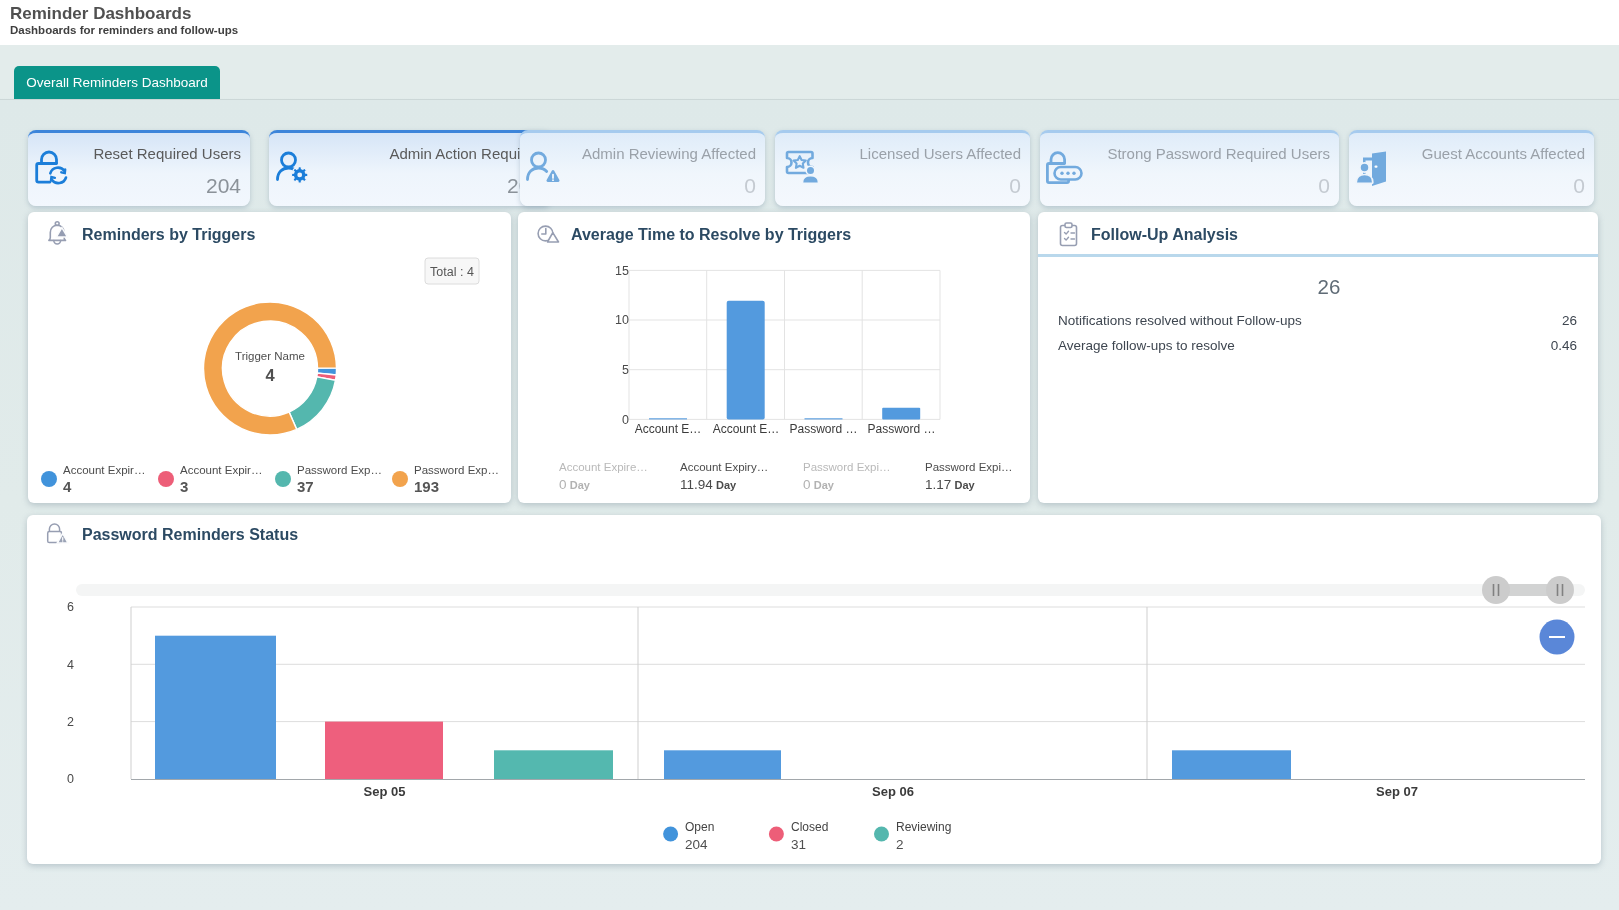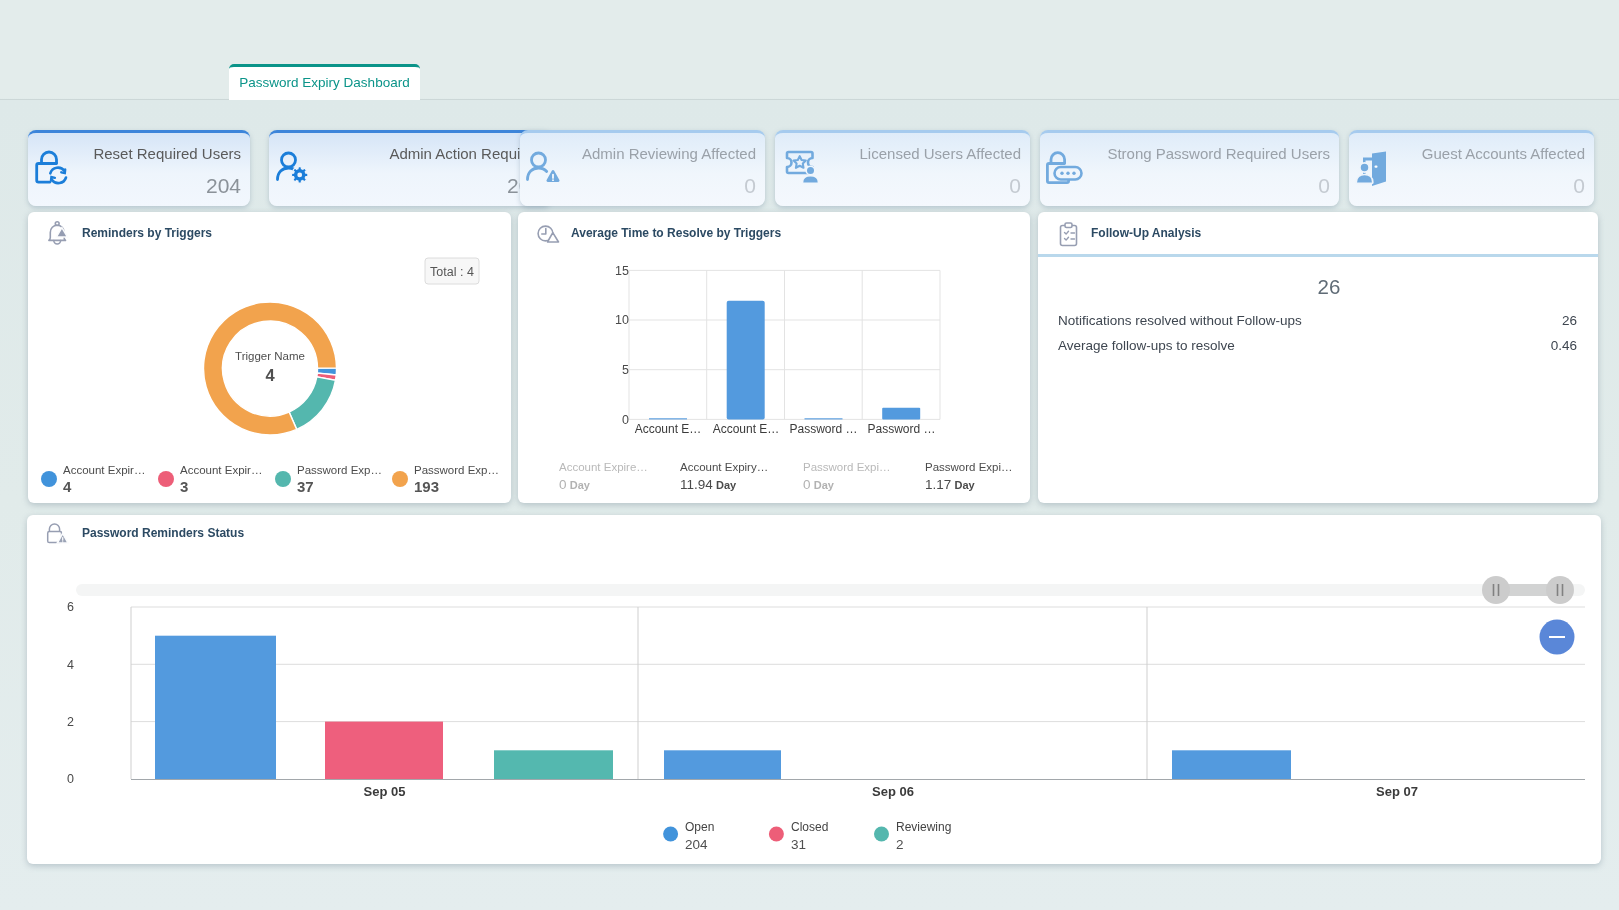--- a/index.html
+++ b/index.html
@@ -32,6 +32,10 @@
 </head>
 <body>
 <div id="page">
+  <div id="hdr" class="abs">
+    <h1>Reminder Dashboards</h1>
+    <div class="sub">Dashboards for reminders and follow-ups</div>
+  </div>
   <div class="abs tabline"></div>
   <div class="abs tab2">Password Expiry Dashboard</div>
 

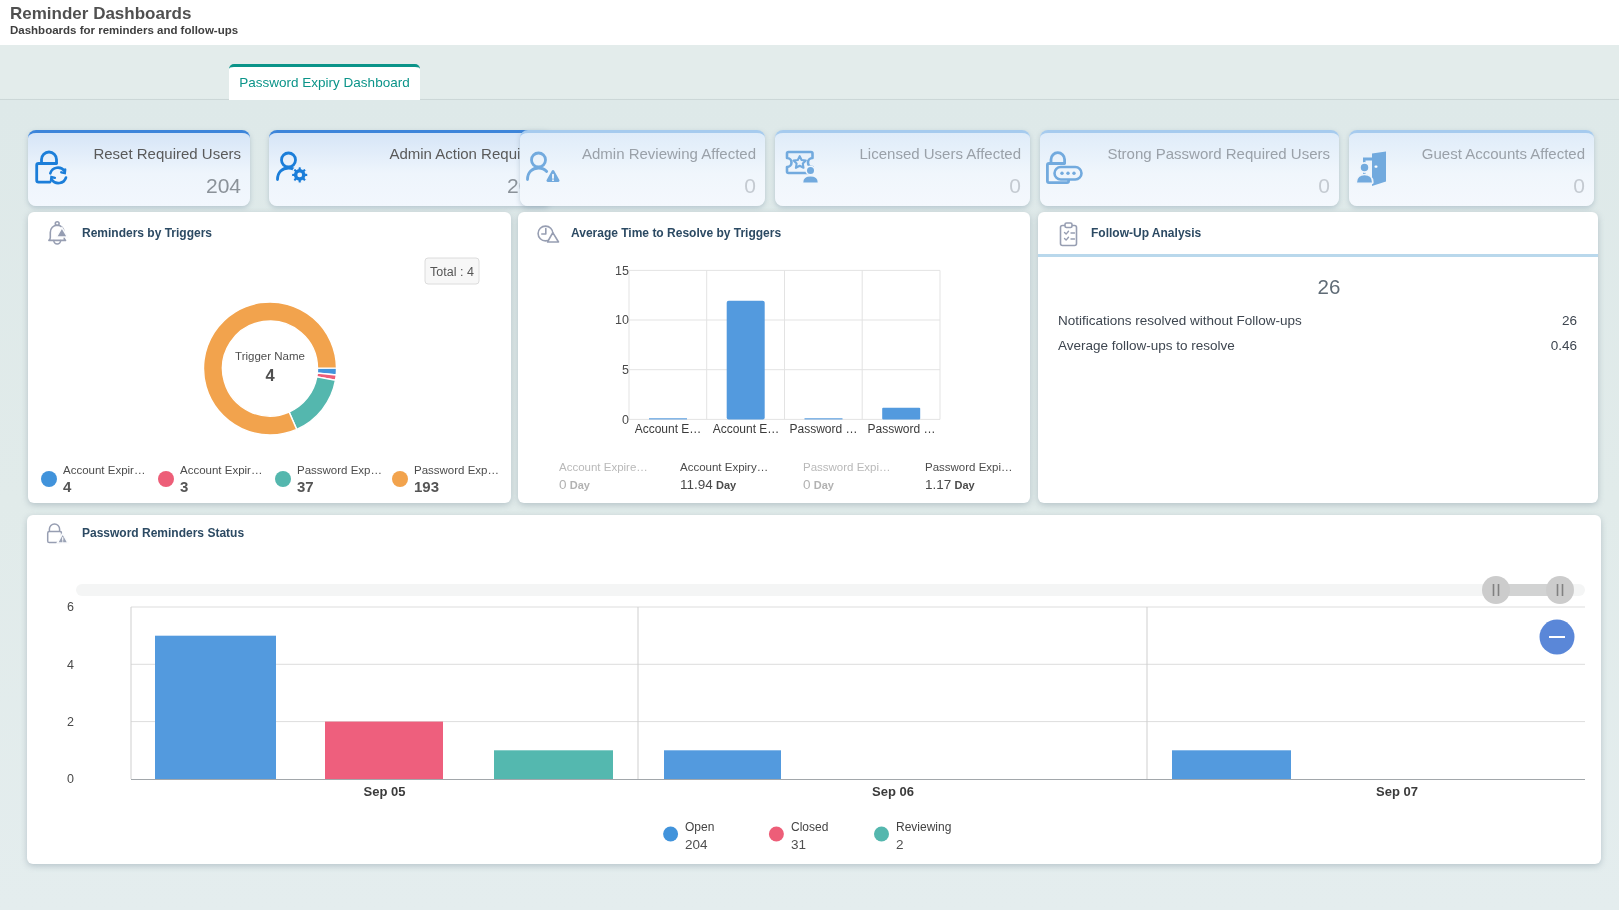--- a/index.html
+++ b/index.html
@@ -37,6 +37,7 @@
     <div class="sub">Dashboards for reminders and follow-ups</div>
   </div>
   <div class="abs tabline"></div>
+  <div class="abs tab1">Overall Reminders Dashboard</div>
   <div class="abs tab2">Password Expiry Dashboard</div>
 
   <div class="abs scard" style="left:28px;width:222px;">

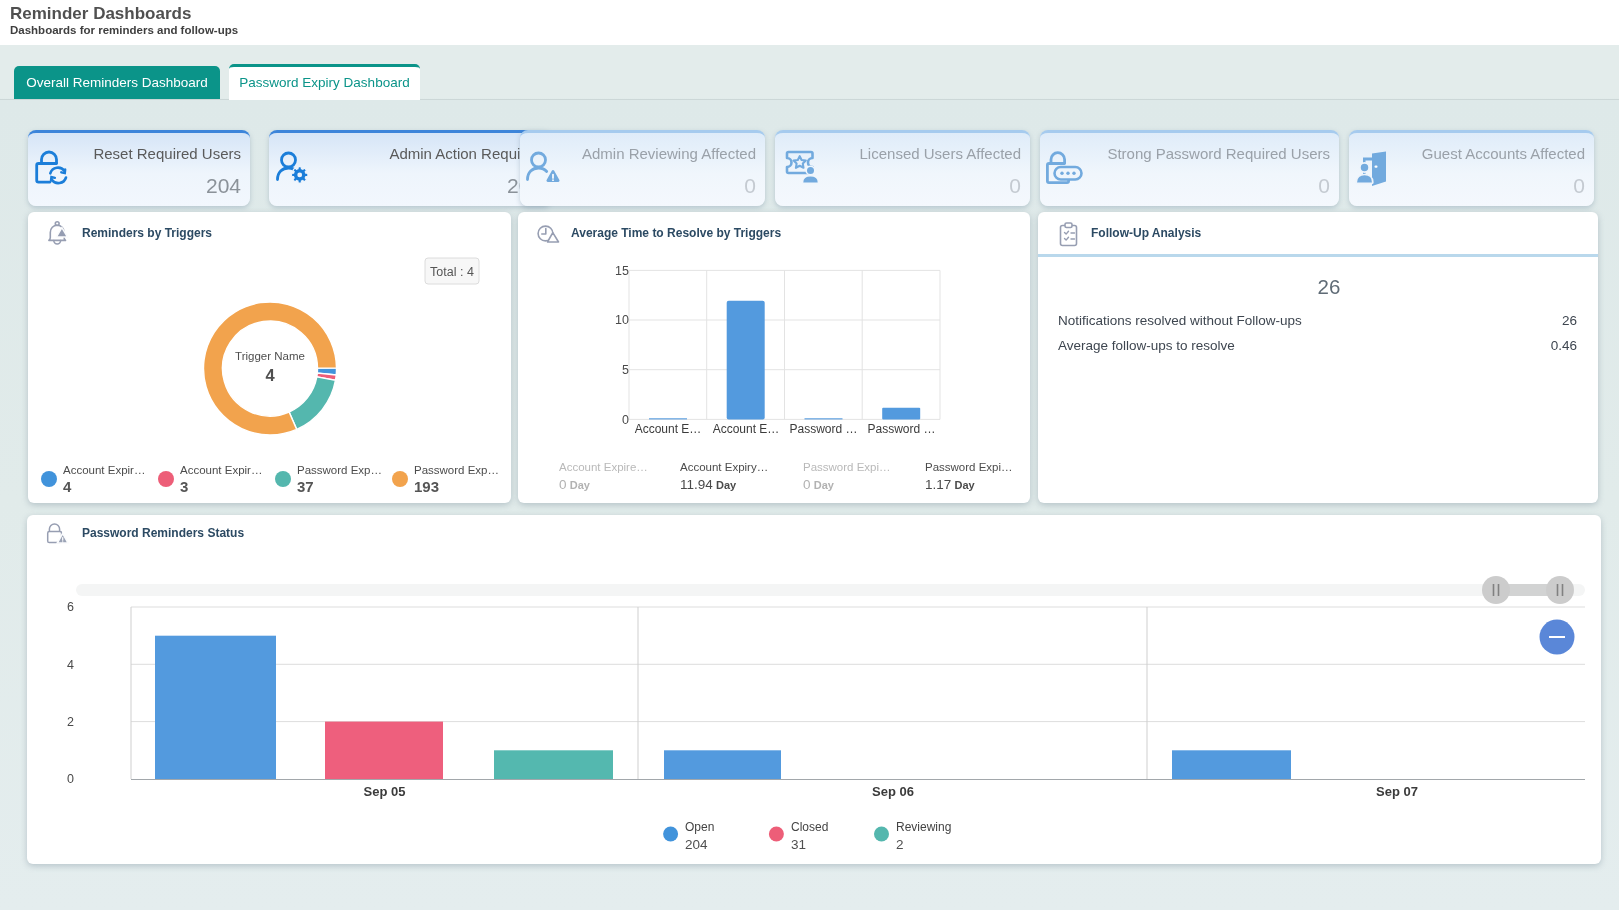--- a/index.html
+++ b/index.html
@@ -38,7 +38,6 @@
   </div>
   <div class="abs tabline"></div>
   <div class="abs tab1">Overall Reminders Dashboard</div>
-  <div class="abs tab2">Password Expiry Dashboard</div>
 
   <div class="abs scard" style="left:28px;width:222px;">
       <div class="t">Reset Required Users</div>

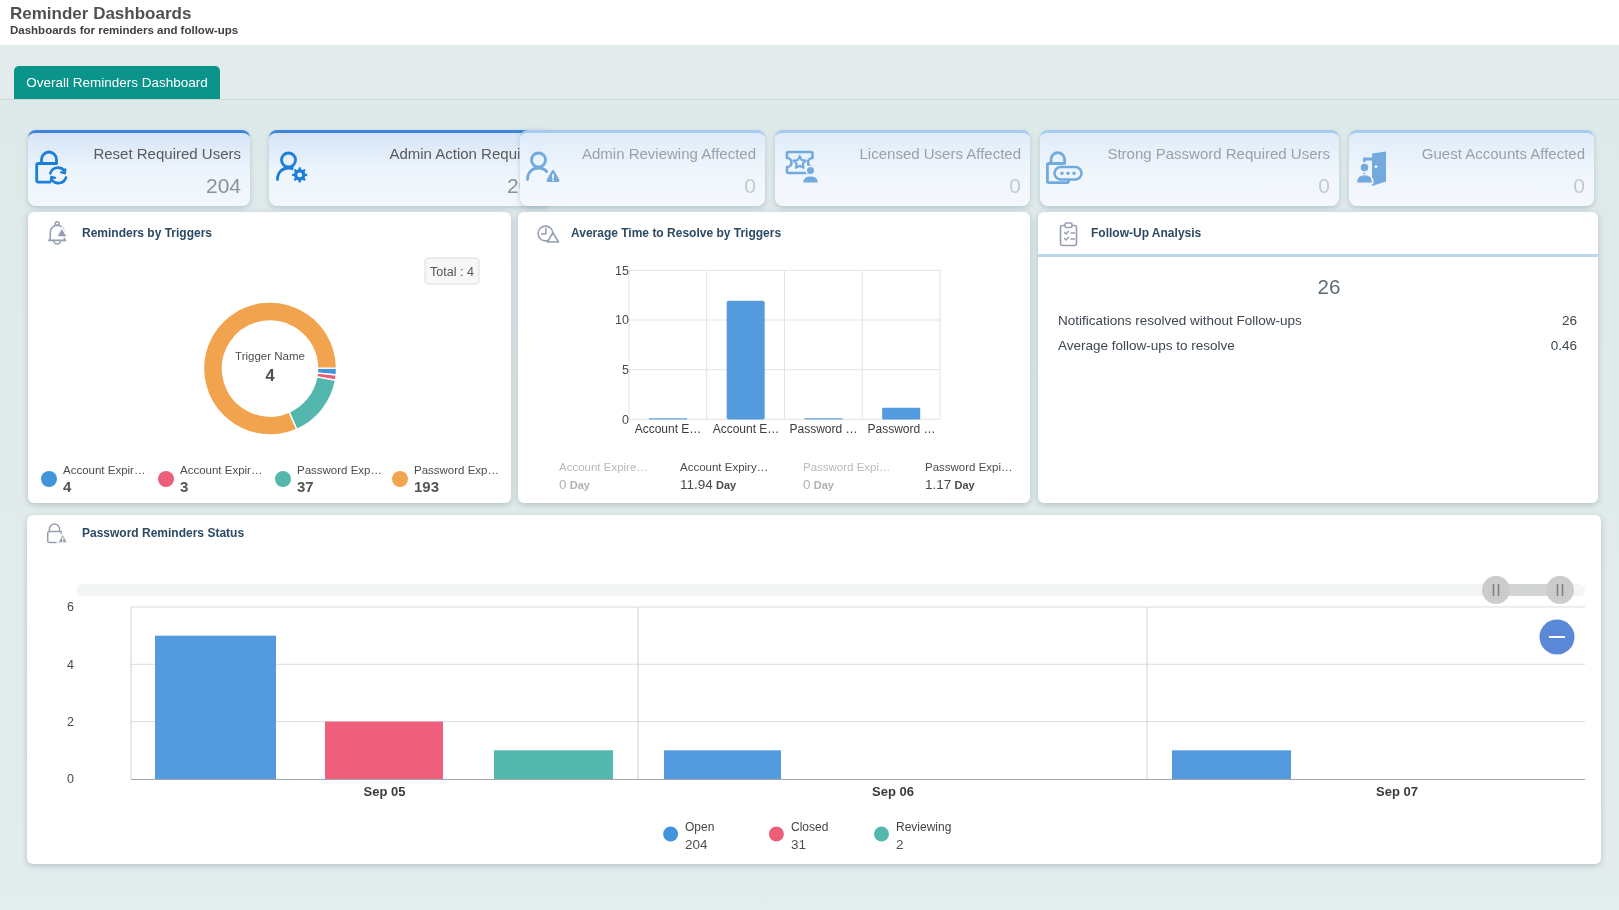--- a/index.html
+++ b/index.html
@@ -27,7 +27,7 @@
 .scard.dim .n { color:#c4cad1; }
 
 .card { background:#fff; border-radius:6px; box-shadow:0 2px 6px rgba(115,135,150,.4); }
-.chead { position:absolute; font-size:12px; font-weight:bold; color:#2c4a63; }
+.chead { position:absolute; font-size:16px; font-weight:bold; color:#2c4a63; }
 </style>
 </head>
 <body>

